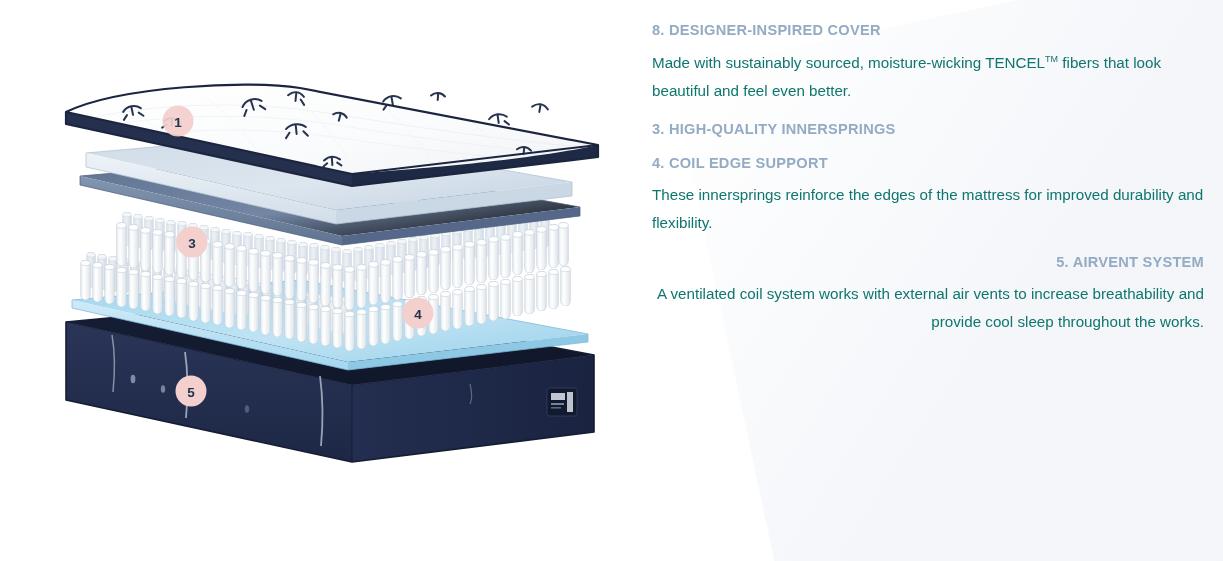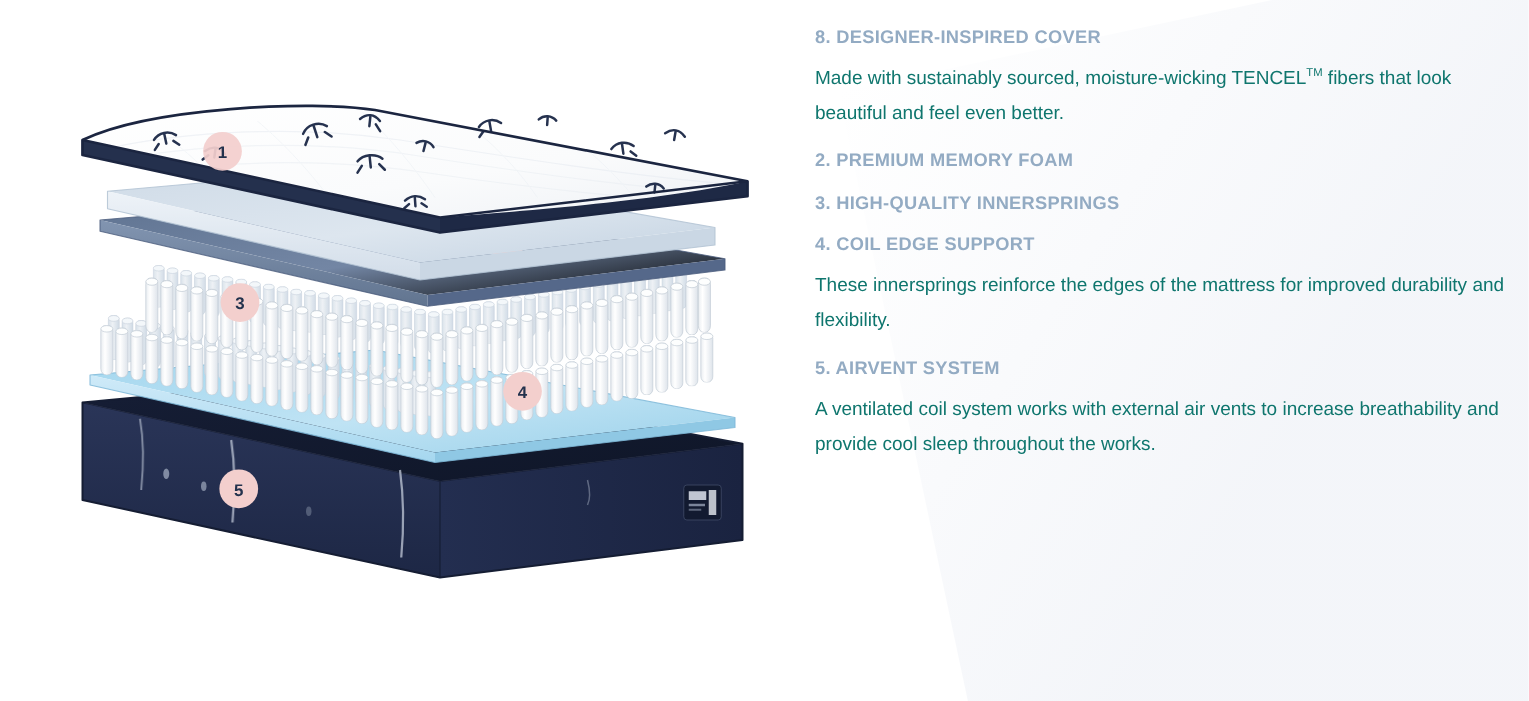--- a/index.html
+++ b/index.html
@@ -480,7 +480,6 @@
     </div>
 
     <div class="feature">
-      <h3 class="feature-heading">2. PREMIUM MEMORY FOAM</h3>
     </div>
 
     <div class="feature">

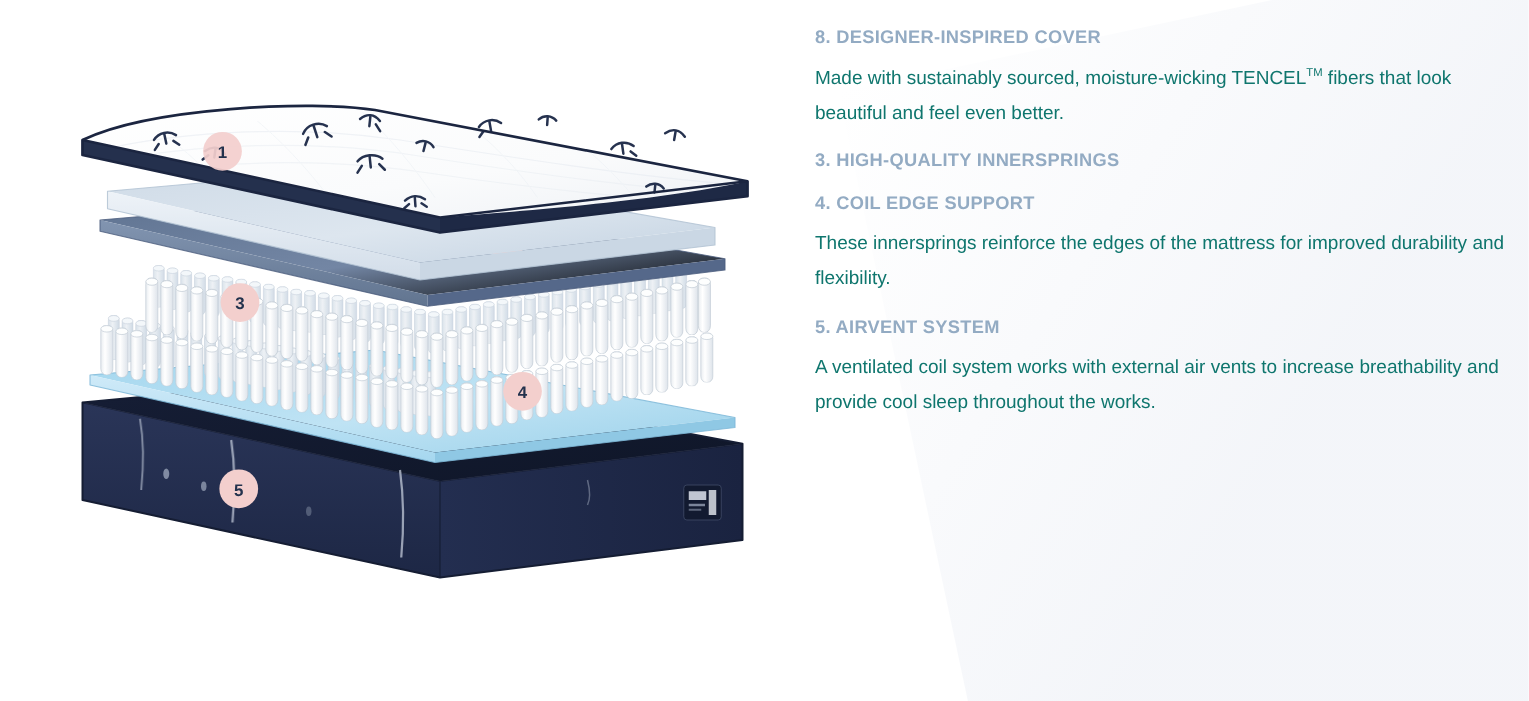--- a/index.html
+++ b/index.html
@@ -42,7 +42,7 @@
     width: 552px;
   }
   .feature { margin-bottom: 16px; }
-  .feature:last-child { margin-bottom: 0; }
+  .feature:last-child { margin-bottom: 0; text-align: right; }
   .feature-heading {
     font-size: 14.6px;
     font-weight: 700;

